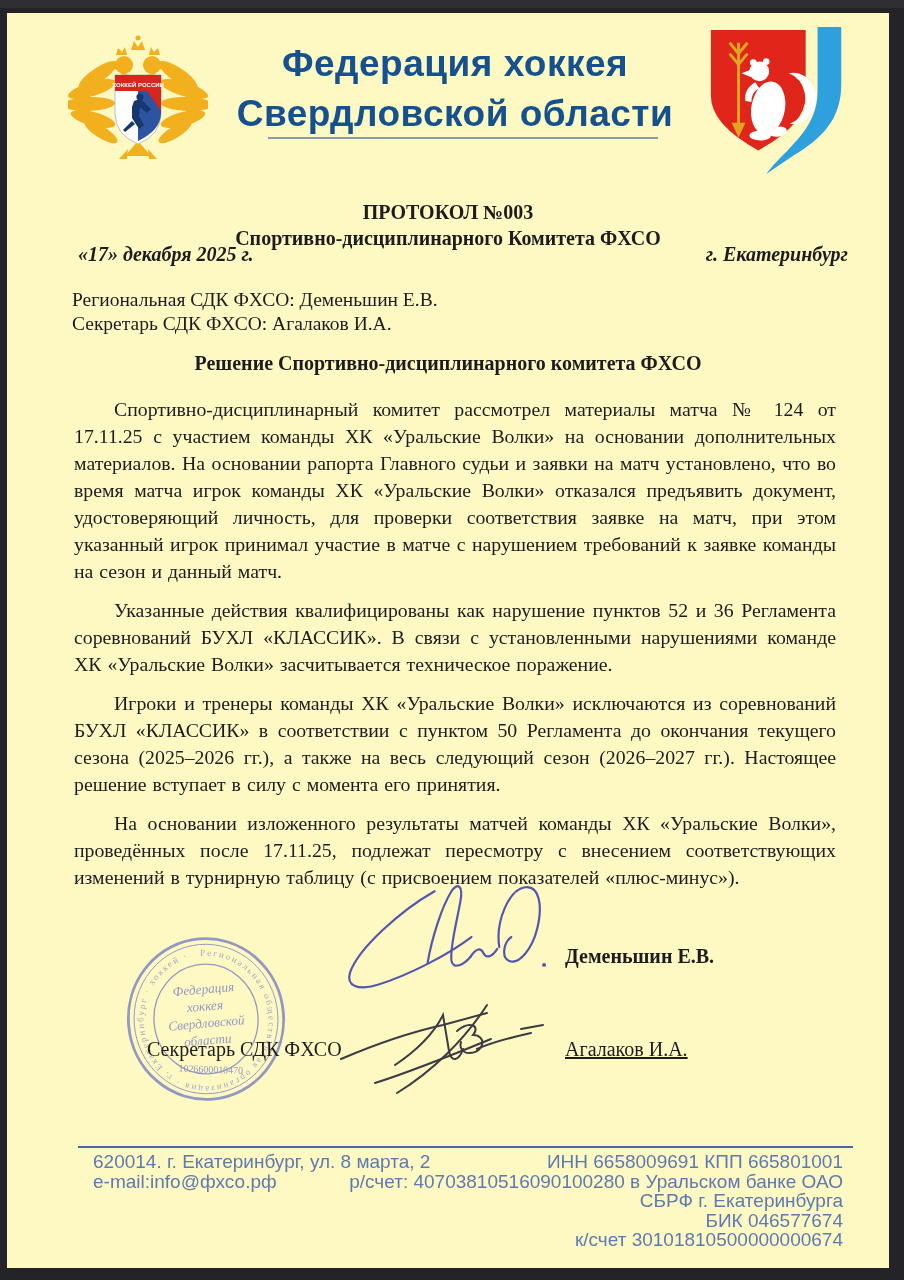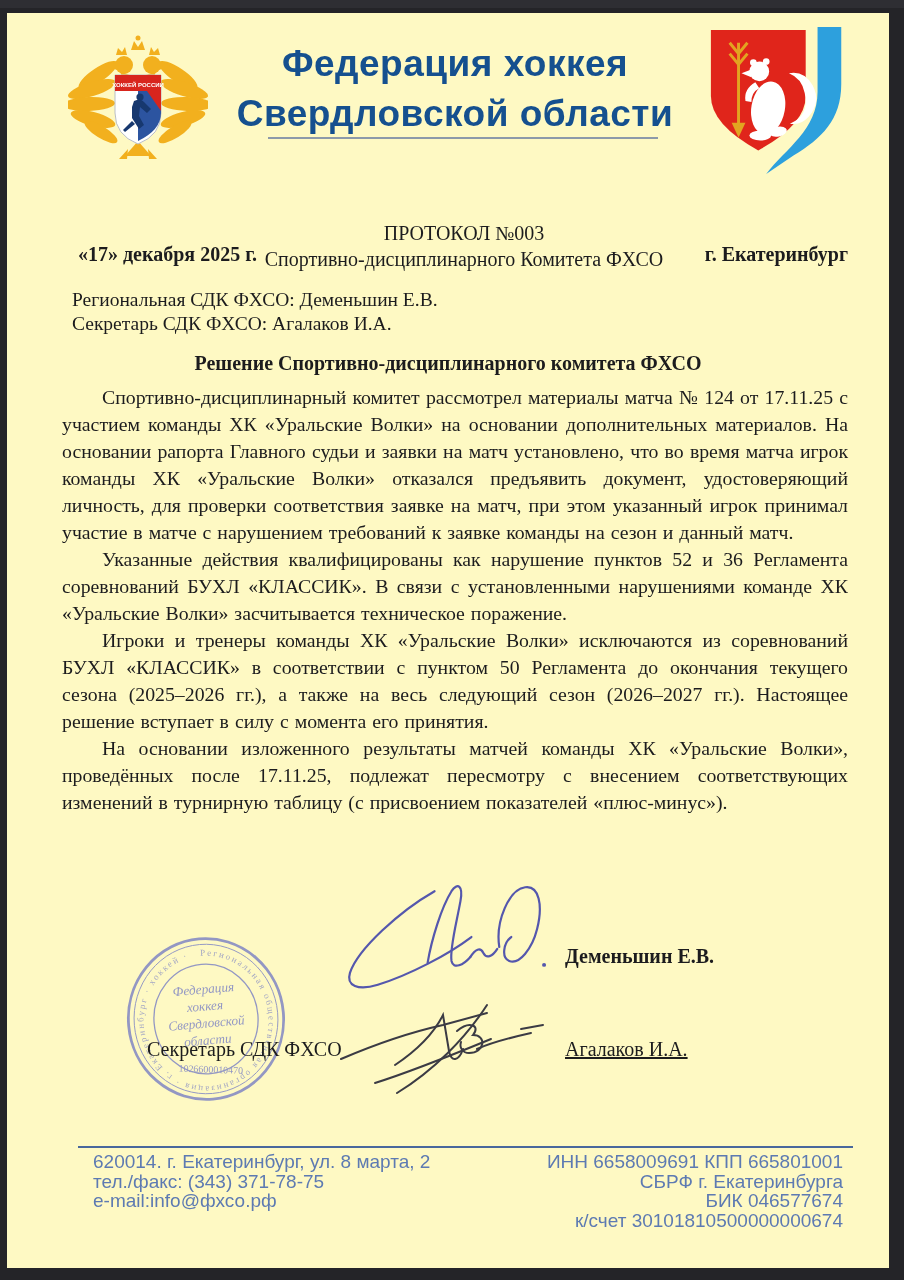--- a/index.html
+++ b/index.html
@@ -31,8 +31,8 @@
   }
   
   .protocol-head{
-    position:absolute;left:16px;top:186px;width:100%;
-    text-align:center;font-weight:normal;font-size:20px;line-height:26px;margin-top:21px;
+    position:absolute;left:0;top:186px;width:100%;
+    text-align:center;font-weight:bold;font-size:20px;line-height:26px;
   }
   .date-row{
     position:absolute;left:71px;top:230px;width:770px;

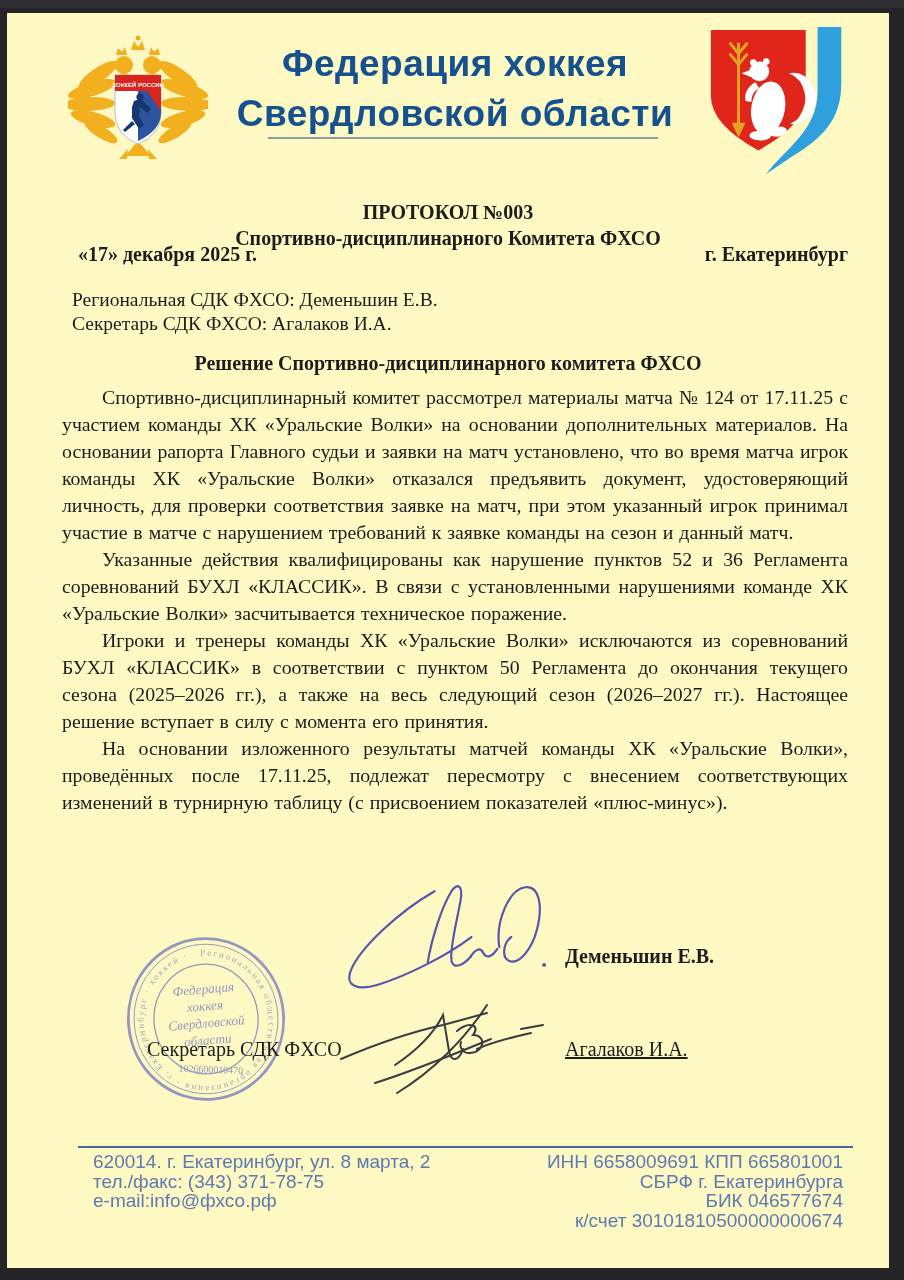--- a/index.html
+++ b/index.html
@@ -37,7 +37,7 @@
   .date-row{
     position:absolute;left:71px;top:230px;width:770px;
     display:flex;justify-content:space-between;
-    font-weight:bold;font-size:20px;
+    font-weight:bold;font-size:20px;font-style:italic;
   }
   .officials{
     position:absolute;left:65px;top:275px;width:780px;

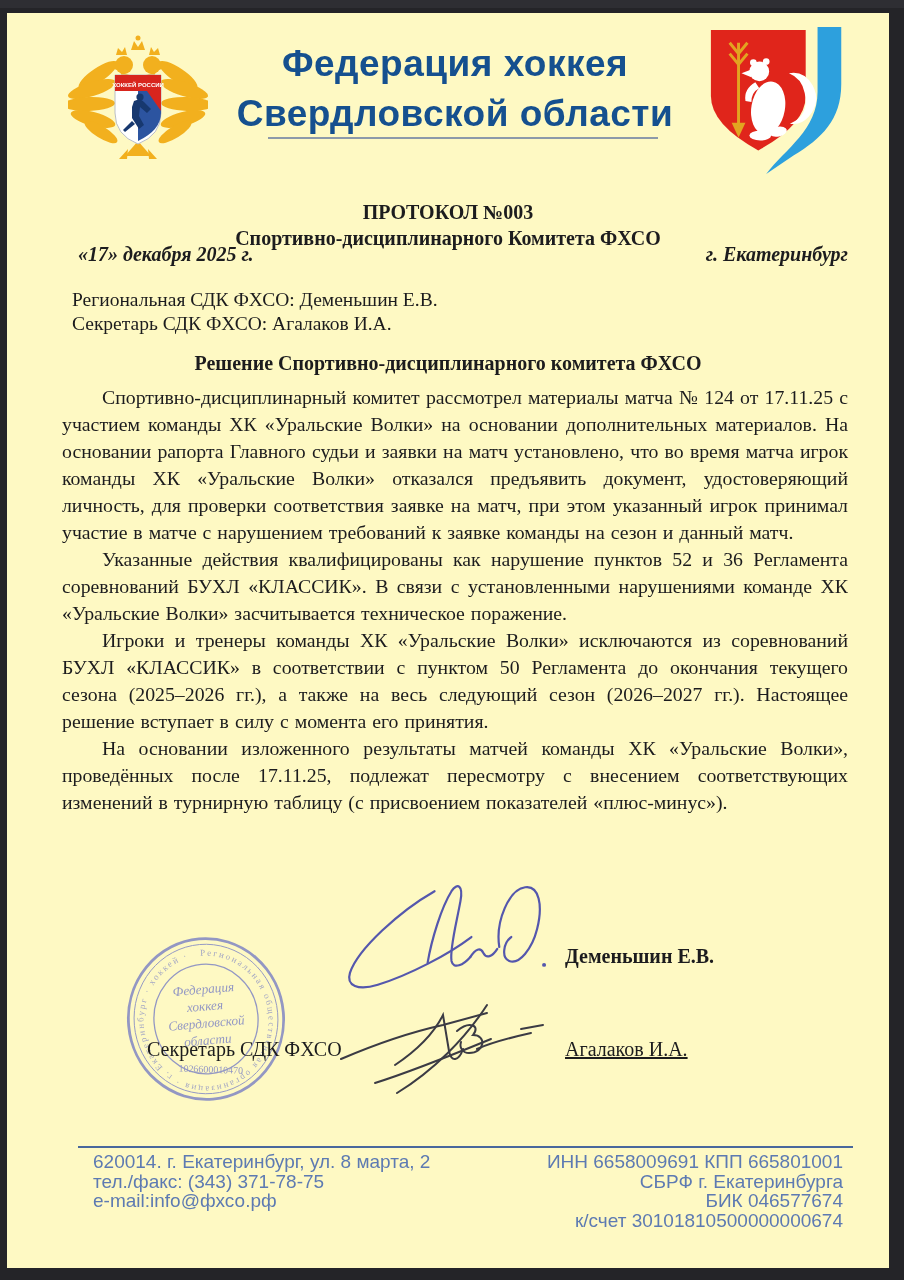--- a/index.html
+++ b/index.html
@@ -52,7 +52,7 @@
     position:absolute;left:55px;top:371px;width:786px;
     font-size:19.8px;line-height:27px;text-align:justify;
   }
-  .body-text p{margin:0;text-indent:40px;word-spacing:1px;}
+  .body-text p{margin:12px;text-indent:40px;word-spacing:1px;}
   
   .sig-label{position:absolute;font-size:20px;white-space:nowrap;}
   .sig-name{position:absolute;font-size:20px;white-space:nowrap;}

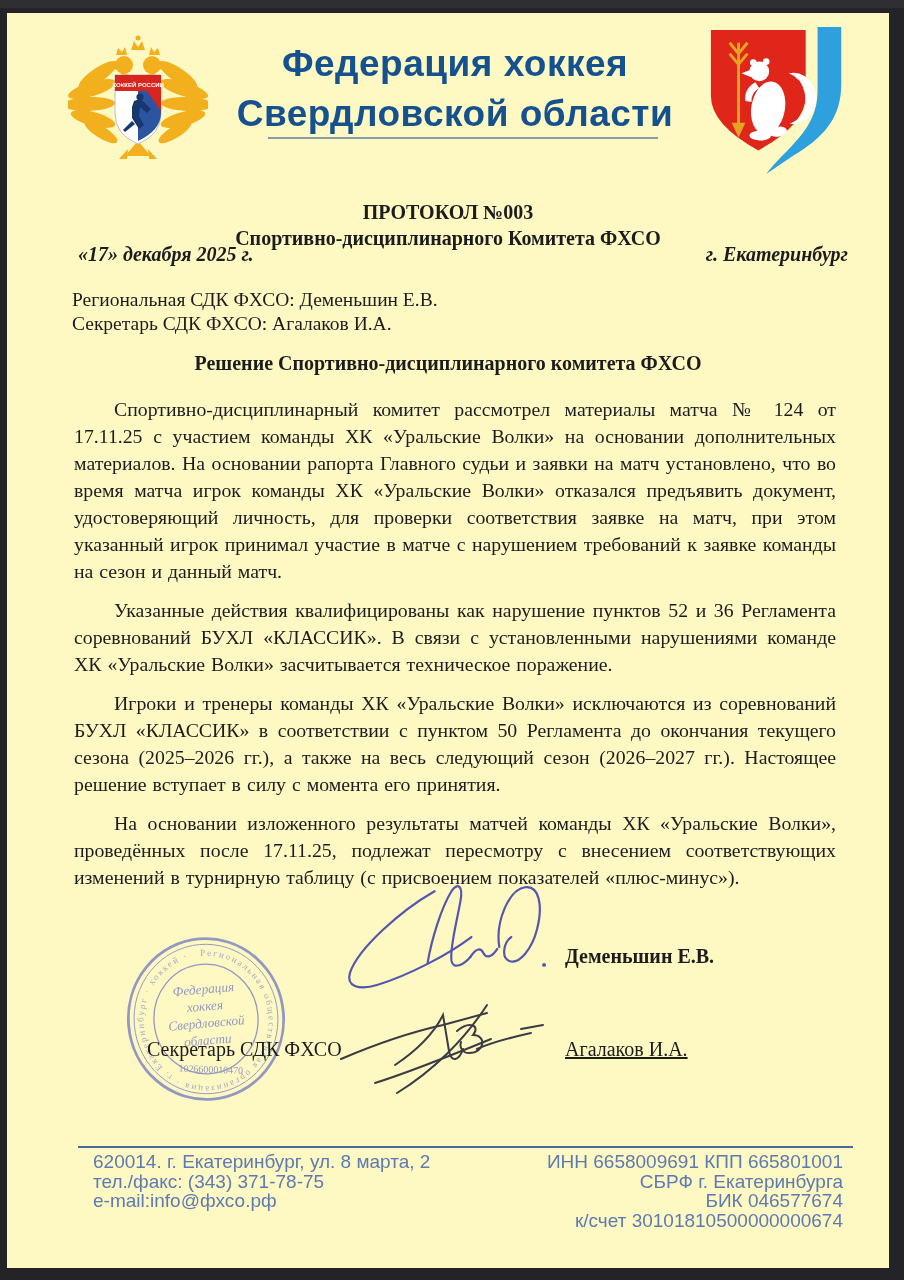--- a/index.html
+++ b/index.html
@@ -222,7 +222,6 @@
   <div class="footer-rule"></div>
   <div class="footer-col footer-left">
     <div>620014. г. Екатеринбург, ул. 8 марта, 2</div>
-    <div>тел./факс: (343) 371-78-75</div>
     <div>e-mail:info@фхсо.рф</div>
   </div>
   <div class="footer-col footer-right">

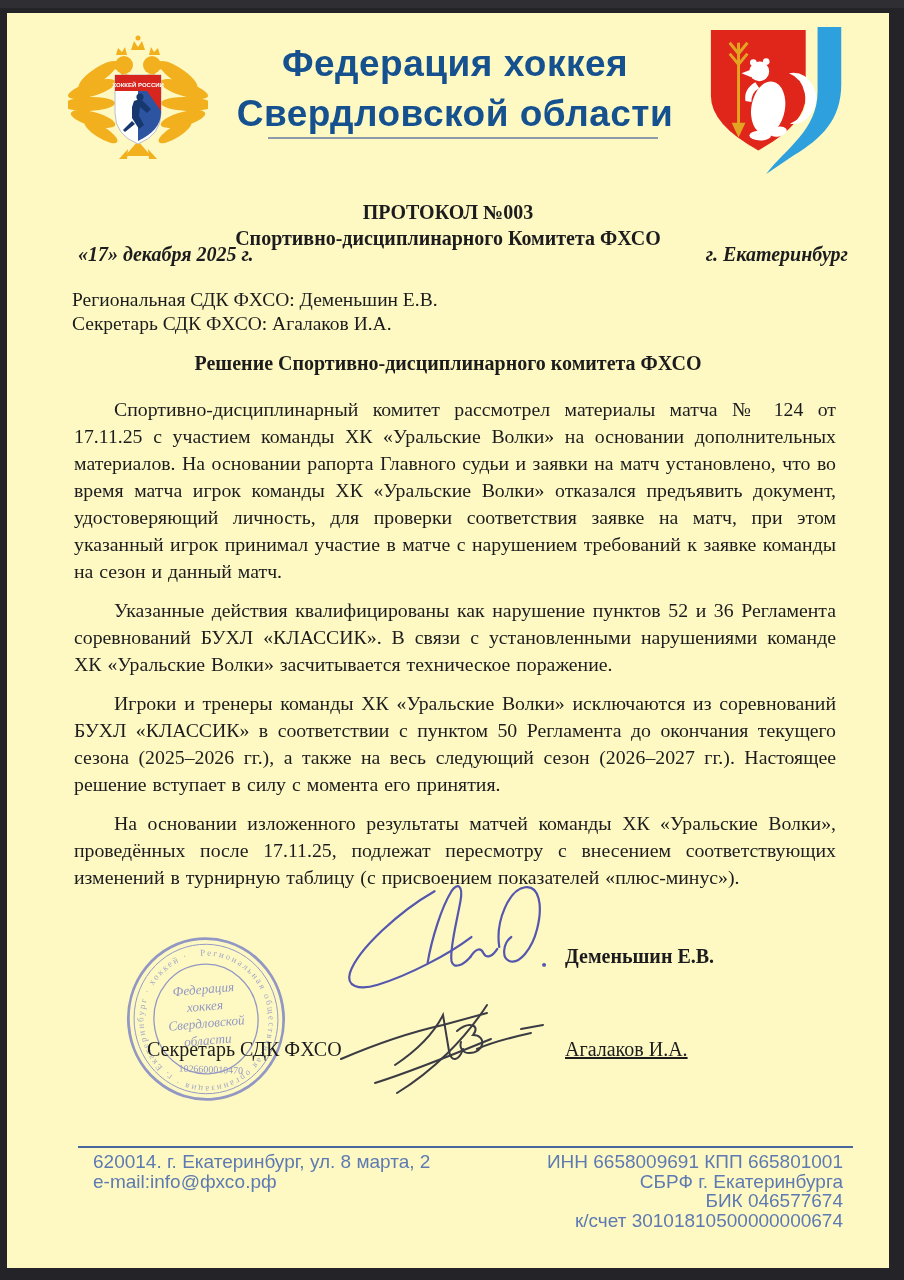--- a/index.html
+++ b/index.html
@@ -226,6 +226,7 @@
   </div>
   <div class="footer-col footer-right">
     <div>ИНН 6658009691 КПП 665801001</div>
+    <div>р/счет: 40703810516090100280 в Уральском банке ОАО</div>
     <div>СБРФ г. Екатеринбурга</div>
     <div>БИК 046577674</div>
     <div>к/счет 30101810500000000674</div>

